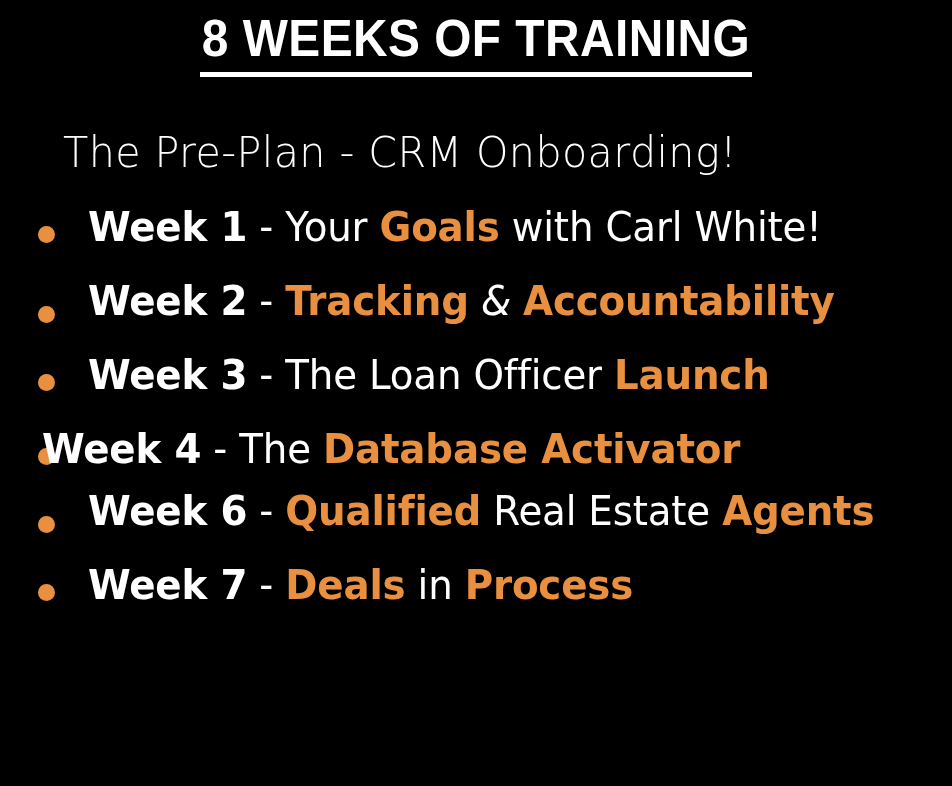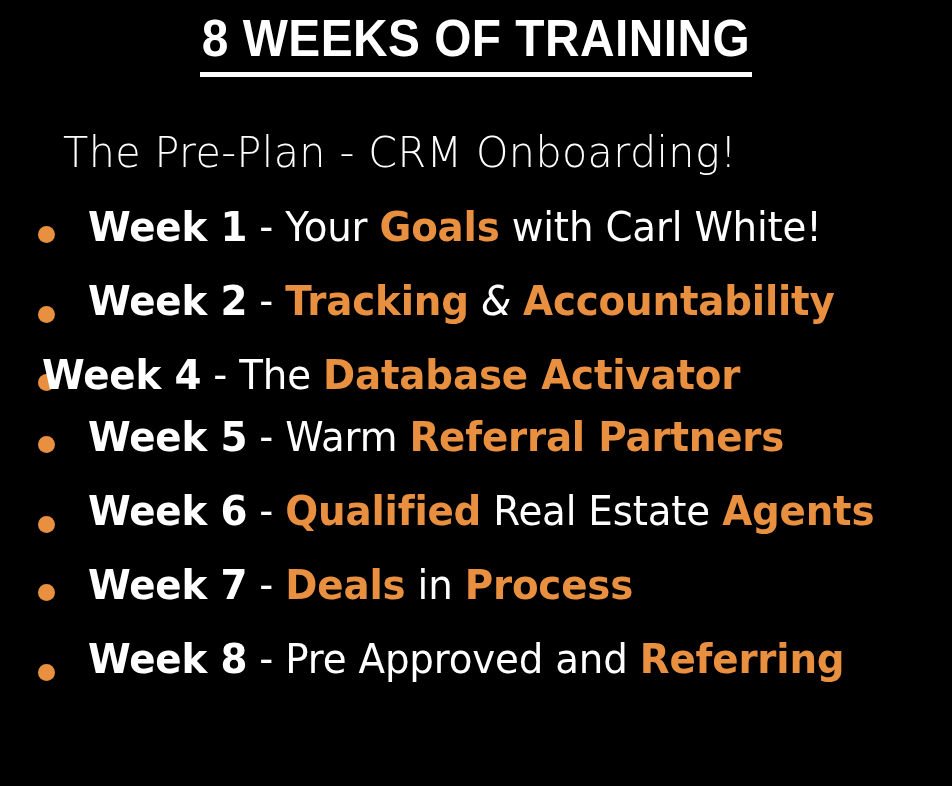--- a/index.html
+++ b/index.html
@@ -147,6 +147,10 @@
         <span class="bullet low"></span>
         <span class="week-text"><span class="week-label">Week 2</span><span class="dash"> - </span><span class="hl">Tracking</span><span class="amp"> &amp; </span><span class="hl">Accountability</span></span>
       </div>
+      <div class="week-row">
+        <span class="bullet"></span>
+        <span class="week-text"><span class="week-label">Week 3</span><span class="dash"> - </span><span class="plain">The Loan Officer </span><span class="hl">Launch</span></span>
+      </div>
       <div class="week-row tight">
         <span class="bullet"></span>
         <span class="week-text"><span class="week-label">Week 4</span><span class="dash"> - </span><span class="plain">The </span><span class="hl">Database Activator</span></span>

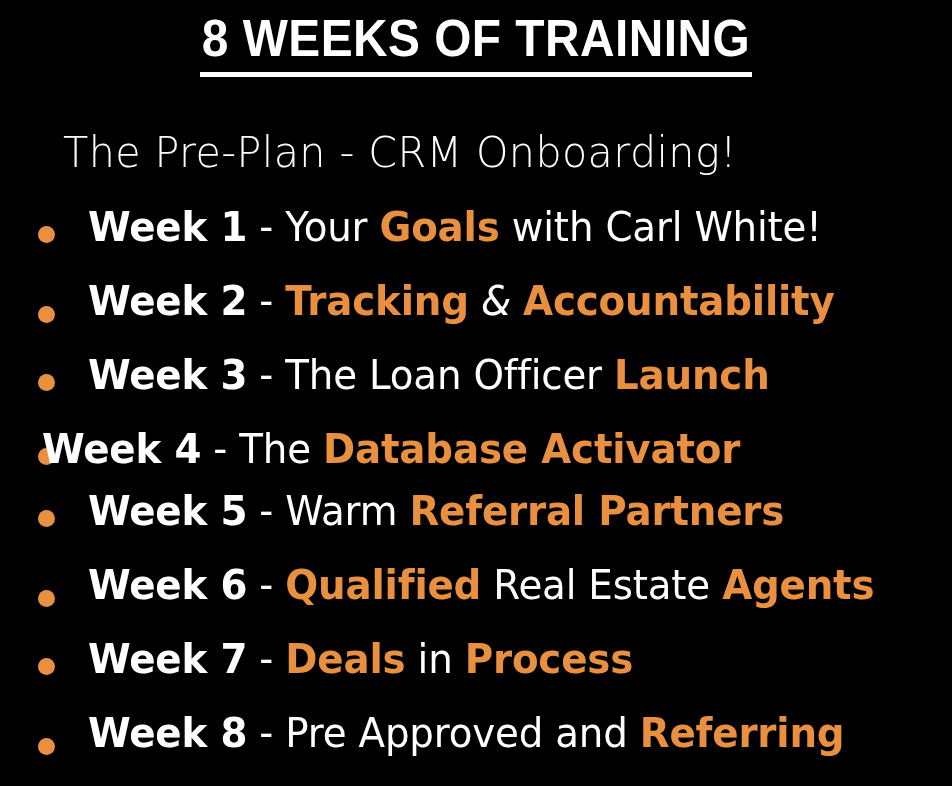--- a/index.html
+++ b/index.html
@@ -156,10 +156,6 @@
         <span class="week-text"><span class="week-label">Week 4</span><span class="dash"> - </span><span class="plain">The </span><span class="hl">Database Activator</span></span>
       </div>
       <div class="week-row">
-        <span class="bullet"></span>
-        <span class="week-text"><span class="week-label">Week 5</span><span class="dash"> - </span><span class="plain">Warm </span><span class="hl">Referral Partners</span></span>
-      </div>
-      <div class="week-row">
         <span class="bullet low"></span>
         <span class="week-text"><span class="week-label">Week 6</span><span class="dash"> - </span><span class="hl">Qualified</span><span class="plain"> Real Estate </span><span class="hl">Agents</span></span>
       </div>

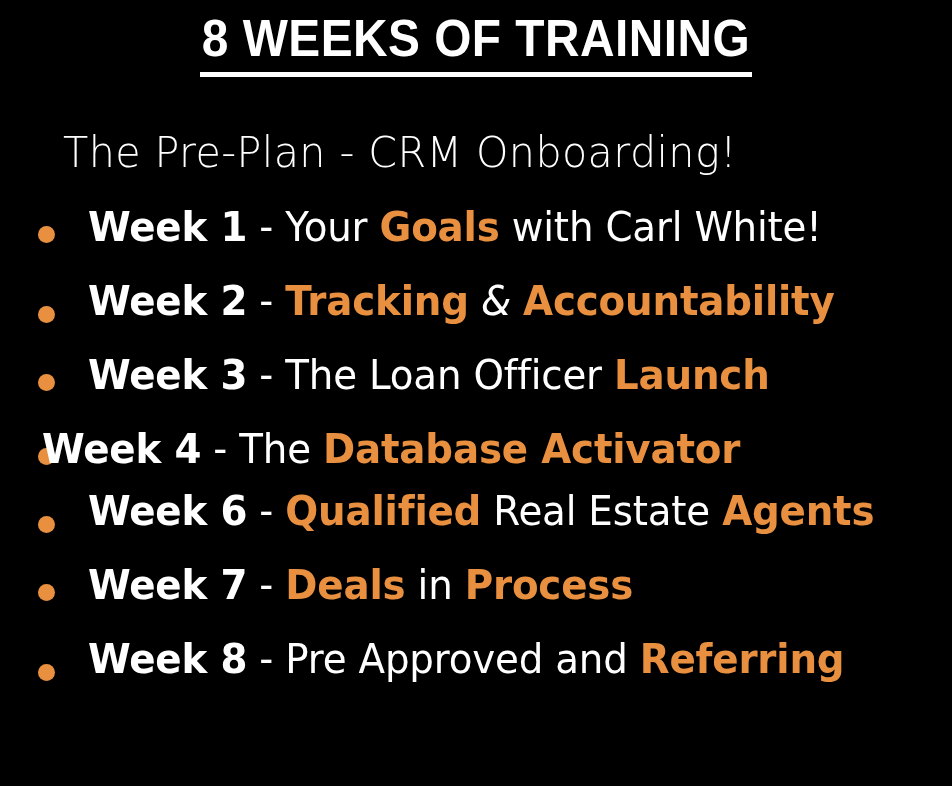--- a/index.html
+++ b/index.html
@@ -163,10 +163,6 @@
         <span class="bullet"></span>
         <span class="week-text"><span class="week-label">Week 7</span><span class="dash"> - </span><span class="hl">Deals</span><span class="plain"> in </span><span class="hl">Process</span></span>
       </div>
-      <div class="week-row">
-        <span class="bullet low"></span>
-        <span class="week-text"><span class="week-label">Week 8</span><span class="dash"> - </span><span class="plain">Pre Approved and </span><span class="hl">Referring</span></span>
-      </div>
     </div>
 
 </div>

